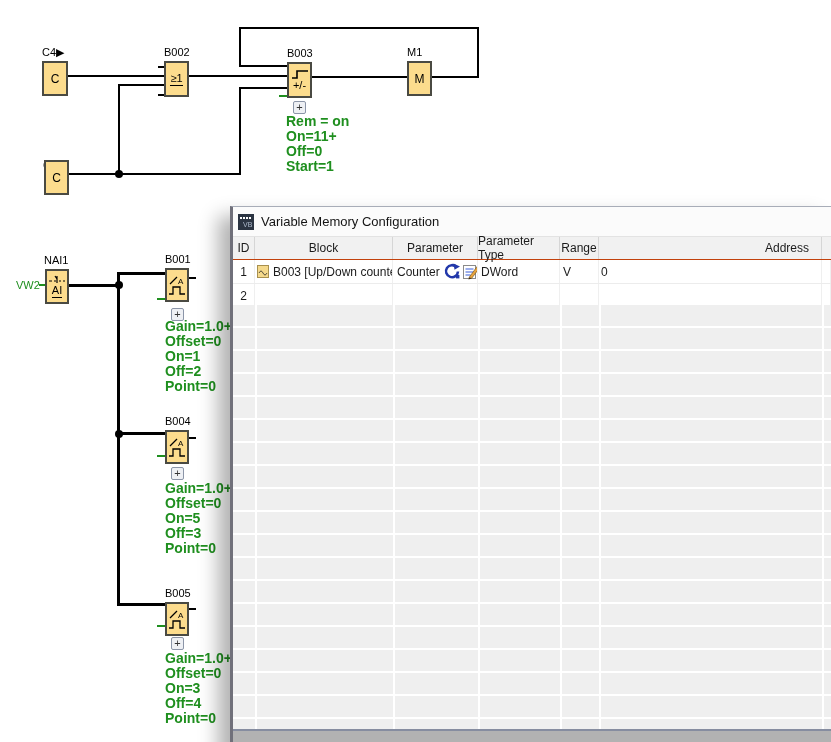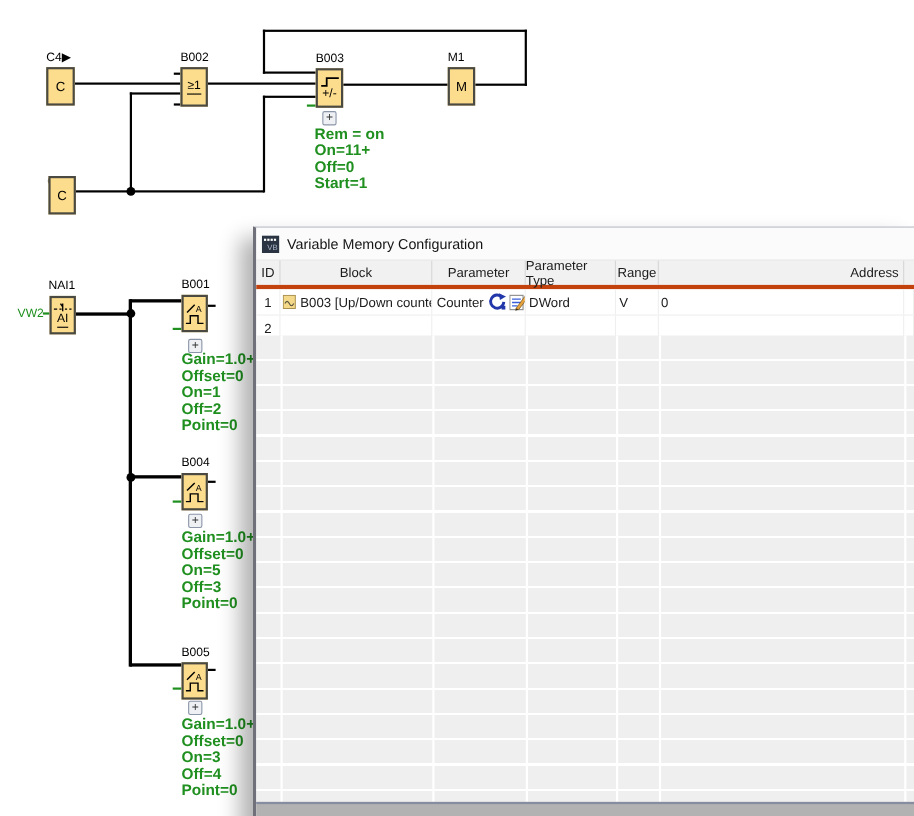--- a/index.html
+++ b/index.html
@@ -31,7 +31,7 @@
             display:flex;align-items:center;}
   .title-text{font-size:13px;color:#141414;margin-left:7px;}
   .appicon{width:16px;height:16px;margin-left:5px;flex:0 0 auto;}
-  .thead{height:22px;background:#f1f1f1;border-bottom:4px solid #c2410c;display:flex;
+  .thead{height:22px;background:#f1f1f1;border-bottom:1px solid #c2410c;display:flex;
          font-size:12px;color:#1b1b1b;align-items:stretch;}
   .hc{display:flex;align-items:center;justify-content:center;box-sizing:border-box;
       border-right:1px solid #d6d6d6;}

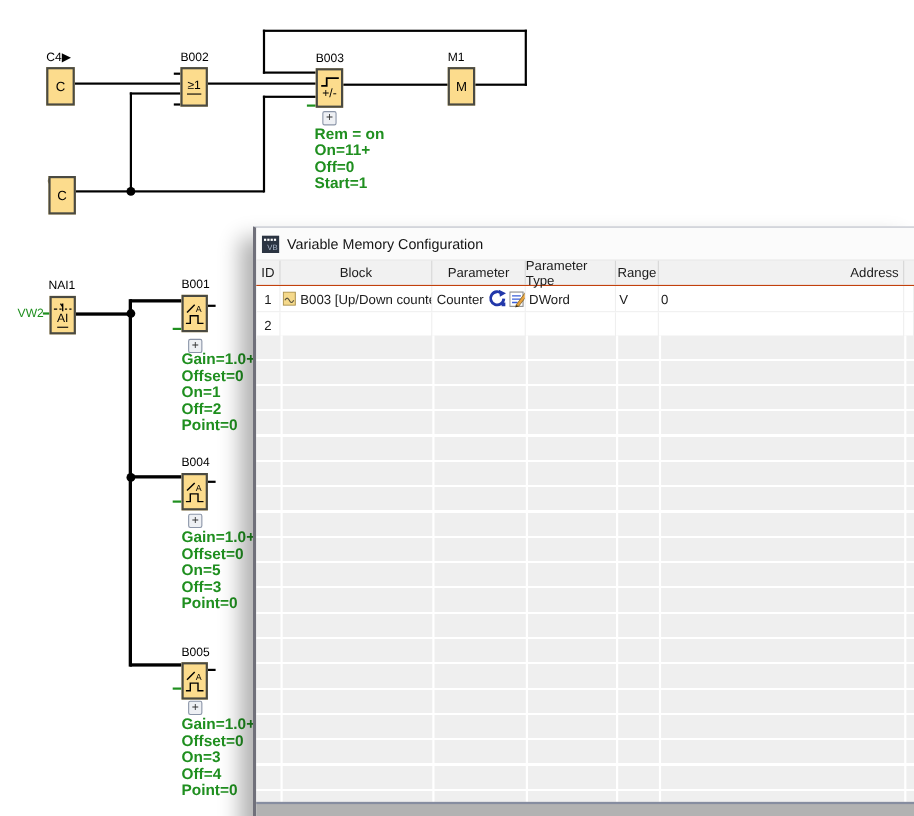--- a/index.html
+++ b/index.html
@@ -42,7 +42,7 @@
   .c-range{width:39px;flex:0 0 auto;}
   .c-addr{width:223px;flex:0 0 auto;}
   .c-last{flex:1 1 auto;border-right:none;}
-  .hc.right{justify-content:flex-end;padding-right:4px;}
+  .hc.right{justify-content:flex-end;padding-right:12px;}
   .trow{height:23px;display:flex;font-size:12px;color:#1b1b1b;background:#fff;
         border-bottom:1px solid #ececec;align-items:stretch;}
   .tc{display:flex;align-items:center;box-sizing:border-box;border-right:1px solid #efefef;

